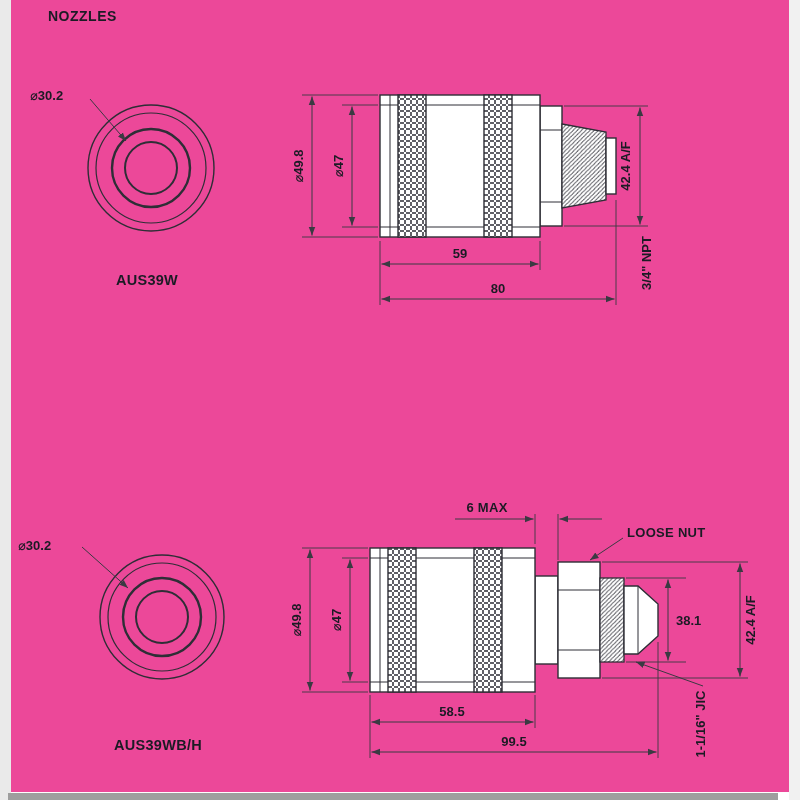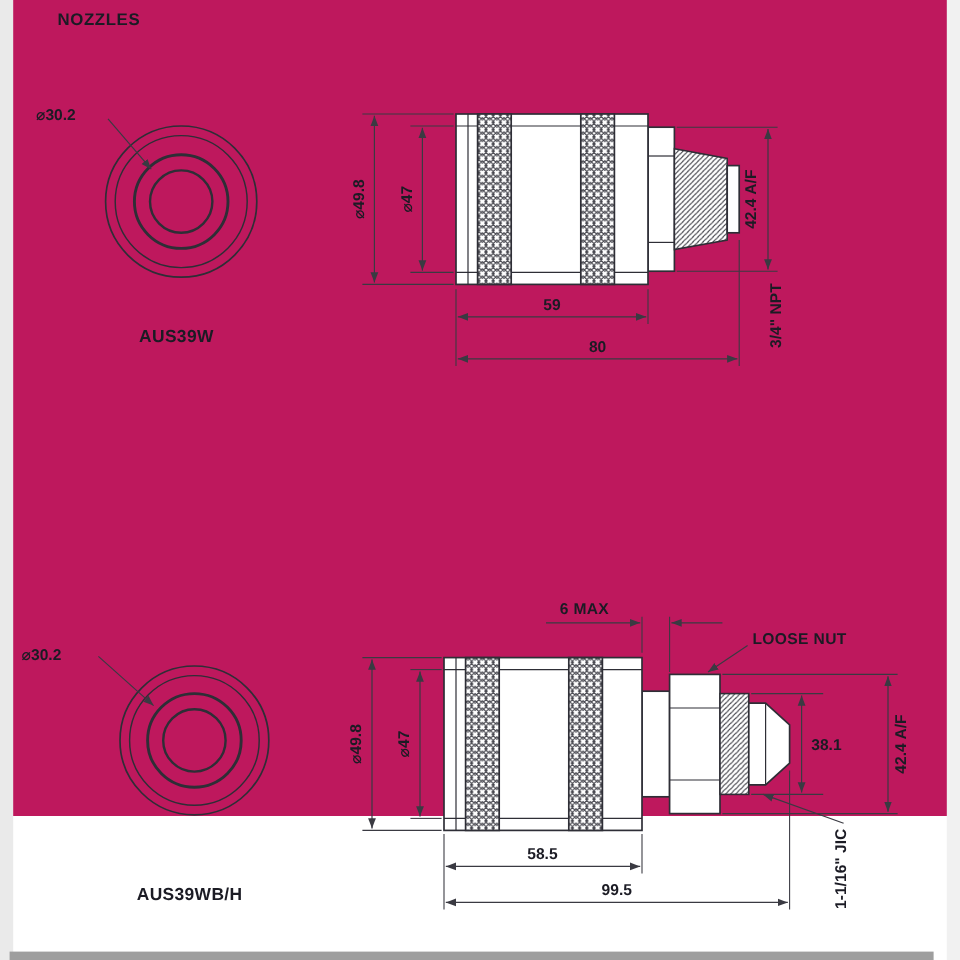--- a/index.html
+++ b/index.html
@@ -5,7 +5,7 @@
   * { margin:0; padding:0; box-sizing:border-box; }
   html,body { width:800px; height:800px; background:#ffffff; overflow:hidden;
               font-family:"Liberation Sans","DejaVu Sans",sans-serif; }
-  .page { position:relative; width:800px; height:680px; background:#be185d; }
+  .page { position:relative; width:800px; height:792px; background:#ec4899; }
   svg { display:block; }
   .part   { fill:#ffffff; stroke:#2e2e36; stroke-width:1.4; }
   .pline  { stroke:#2e2e36; stroke-width:1; fill:none; }

